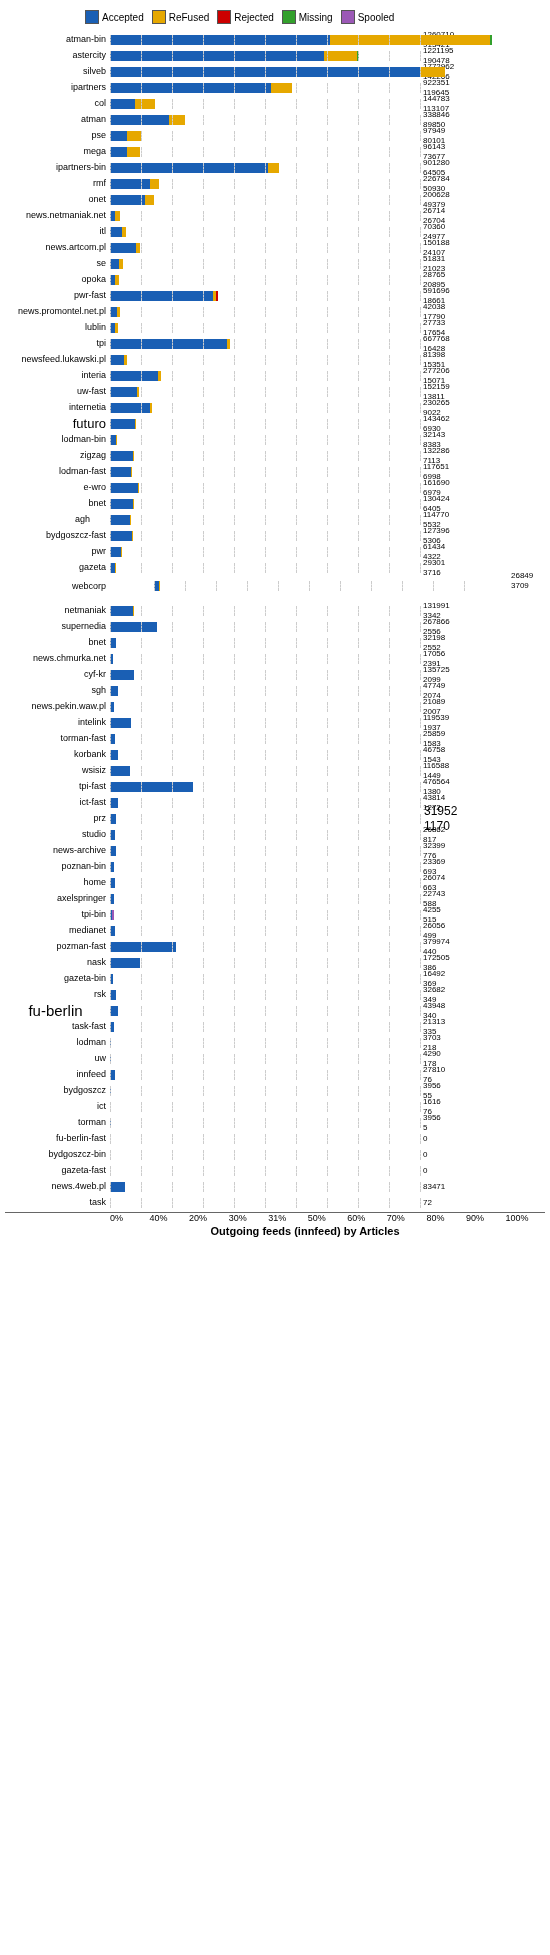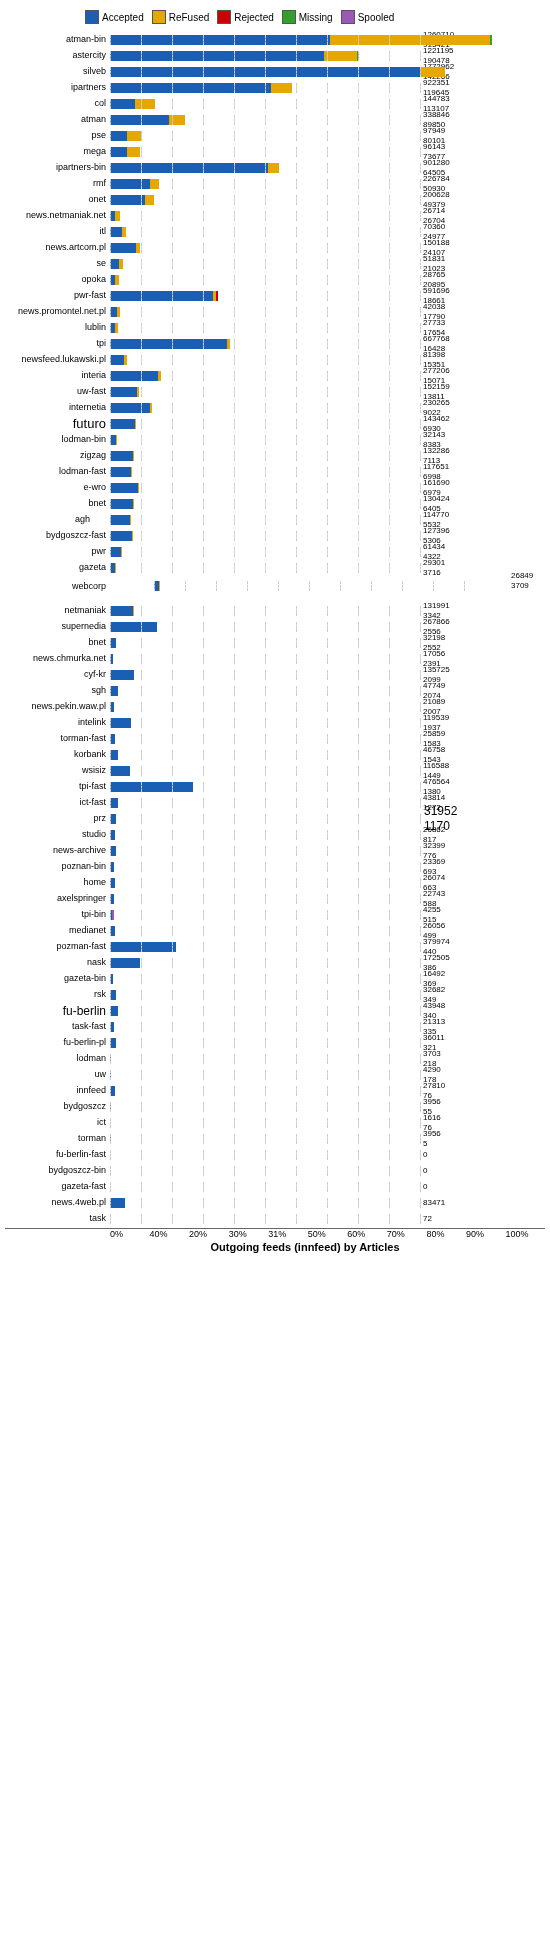--- a/index.html
+++ b/index.html
@@ -1199,7 +1199,7 @@
           <div style="margin-left: 3px; font-size: 8px; white-space: nowrap; line-height: 1.25; color: rgb(0, 0, 0); flex-shrink: 0;">32682<br>349</div>
         </div>
         <div style="display: flex; align-items: center; height: 15px; margin-bottom: 1px; position: relative;">
-          <div style="width: 105px; text-align: right; padding-right: 4px; font-size: 12px; flex-shrink: 0; line-height: 1;">fu-berlin</div>
+          <div style="width: 105px; text-align: center; padding-right: 4px; font-size: 15px; flex-shrink: 0; line-height: 1;">fu-berlin</div>
           <div style="width: 310px; height: 10px; display: flex; flex-shrink: 0; position: relative; background: transparent;">
             <div style="position: absolute; top: 0px; bottom: 0px; left: 0%; width: 1px; border-left: 1px dashed rgb(204, 204, 204);"></div>
             <div style="position: absolute; top: 0px; bottom: 0px; left: 10%; width: 1px; border-left: 1px dashed rgb(204, 204, 204);"></div>

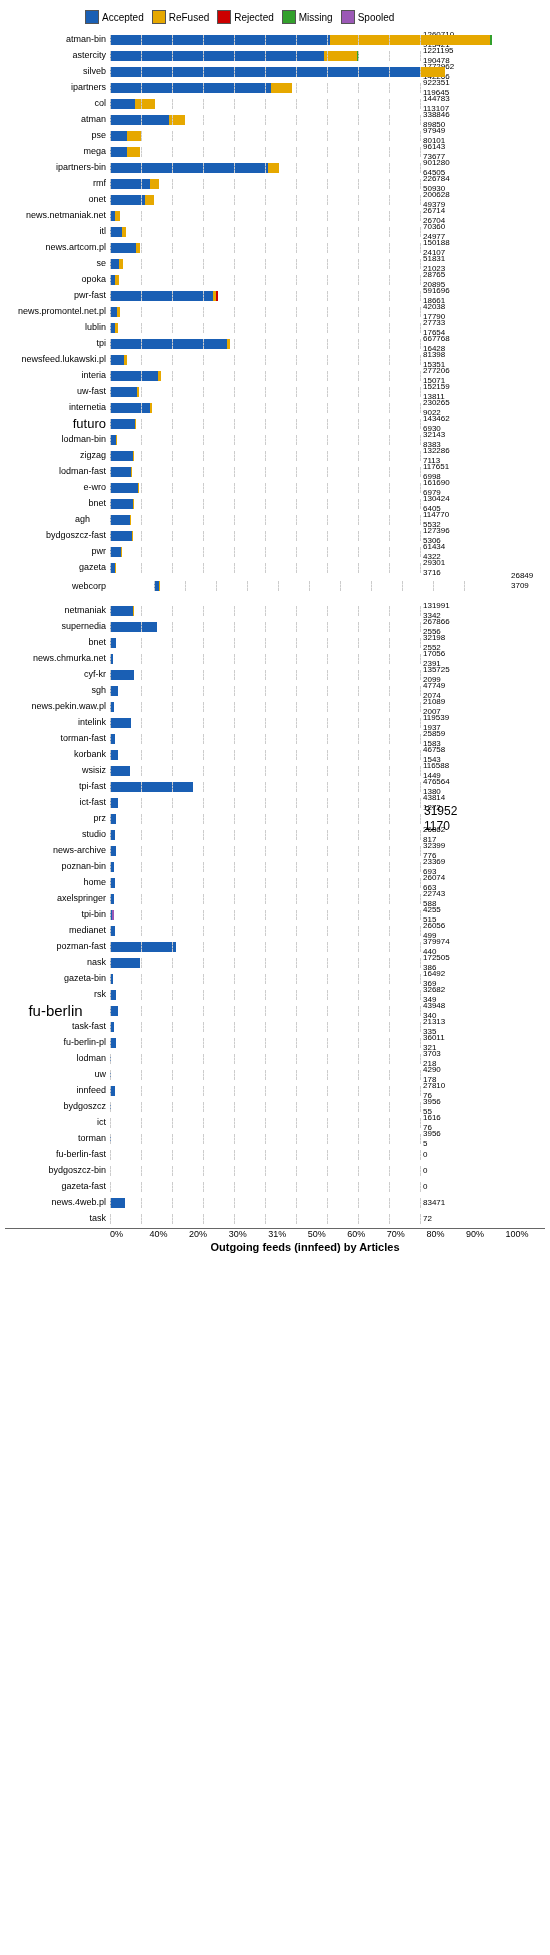--- a/index.html
+++ b/index.html
@@ -1235,24 +1235,6 @@
           <div style="margin-left: 3px; font-size: 8px; white-space: nowrap; line-height: 1.25; color: rgb(0, 0, 0); flex-shrink: 0;">21313<br>335</div>
         </div>
         <div style="display: flex; align-items: center; height: 15px; margin-bottom: 1px; position: relative;">
-          <div style="width: 105px; text-align: right; padding-right: 4px; font-size: 9px; flex-shrink: 0; line-height: 1;">fu-berlin-pl</div>
-          <div style="width: 310px; height: 10px; display: flex; flex-shrink: 0; position: relative; background: transparent;">
-            <div style="position: absolute; top: 0px; bottom: 0px; left: 0%; width: 1px; border-left: 1px dashed rgb(204, 204, 204);"></div>
-            <div style="position: absolute; top: 0px; bottom: 0px; left: 10%; width: 1px; border-left: 1px dashed rgb(204, 204, 204);"></div>
-            <div style="position: absolute; top: 0px; bottom: 0px; left: 20%; width: 1px; border-left: 1px dashed rgb(204, 204, 204);"></div>
-            <div style="position: absolute; top: 0px; bottom: 0px; left: 30%; width: 1px; border-left: 1px dashed rgb(204, 204, 204);"></div>
-            <div style="position: absolute; top: 0px; bottom: 0px; left: 40%; width: 1px; border-left: 1px dashed rgb(204, 204, 204);"></div>
-            <div style="position: absolute; top: 0px; bottom: 0px; left: 50%; width: 1px; border-left: 1px dashed rgb(204, 204, 204);"></div>
-            <div style="position: absolute; top: 0px; bottom: 0px; left: 60%; width: 1px; border-left: 1px dashed rgb(204, 204, 204);"></div>
-            <div style="position: absolute; top: 0px; bottom: 0px; left: 70%; width: 1px; border-left: 1px dashed rgb(204, 204, 204);"></div>
-            <div style="position: absolute; top: 0px; bottom: 0px; left: 80%; width: 1px; border-left: 1px dashed rgb(204, 204, 204);"></div>
-            <div style="position: absolute; top: 0px; bottom: 0px; left: 90%; width: 1px; border-left: 1px dashed rgb(204, 204, 204);"></div>
-            <div style="position: absolute; top: 0px; bottom: 0px; left: 100%; width: 1px; border-left: 1px dashed rgb(204, 204, 204);"></div>
-            <div style="height: 100%; width: 6px; background: rgb(26, 95, 180); flex-shrink: 0;"></div>
-          </div>
-          <div style="margin-left: 3px; font-size: 8px; white-space: nowrap; line-height: 1.25; color: rgb(0, 0, 0); flex-shrink: 0;">36011<br>321</div>
-        </div>
-        <div style="display: flex; align-items: center; height: 15px; margin-bottom: 1px; position: relative;">
           <div style="width: 105px; text-align: right; padding-right: 4px; font-size: 9px; flex-shrink: 0; line-height: 1;">lodman</div>
           <div style="width: 310px; height: 10px; display: flex; flex-shrink: 0; position: relative; background: transparent;">
             <div style="position: absolute; top: 0px; bottom: 0px; left: 0%; width: 1px; border-left: 1px dashed rgb(204, 204, 204);"></div>

